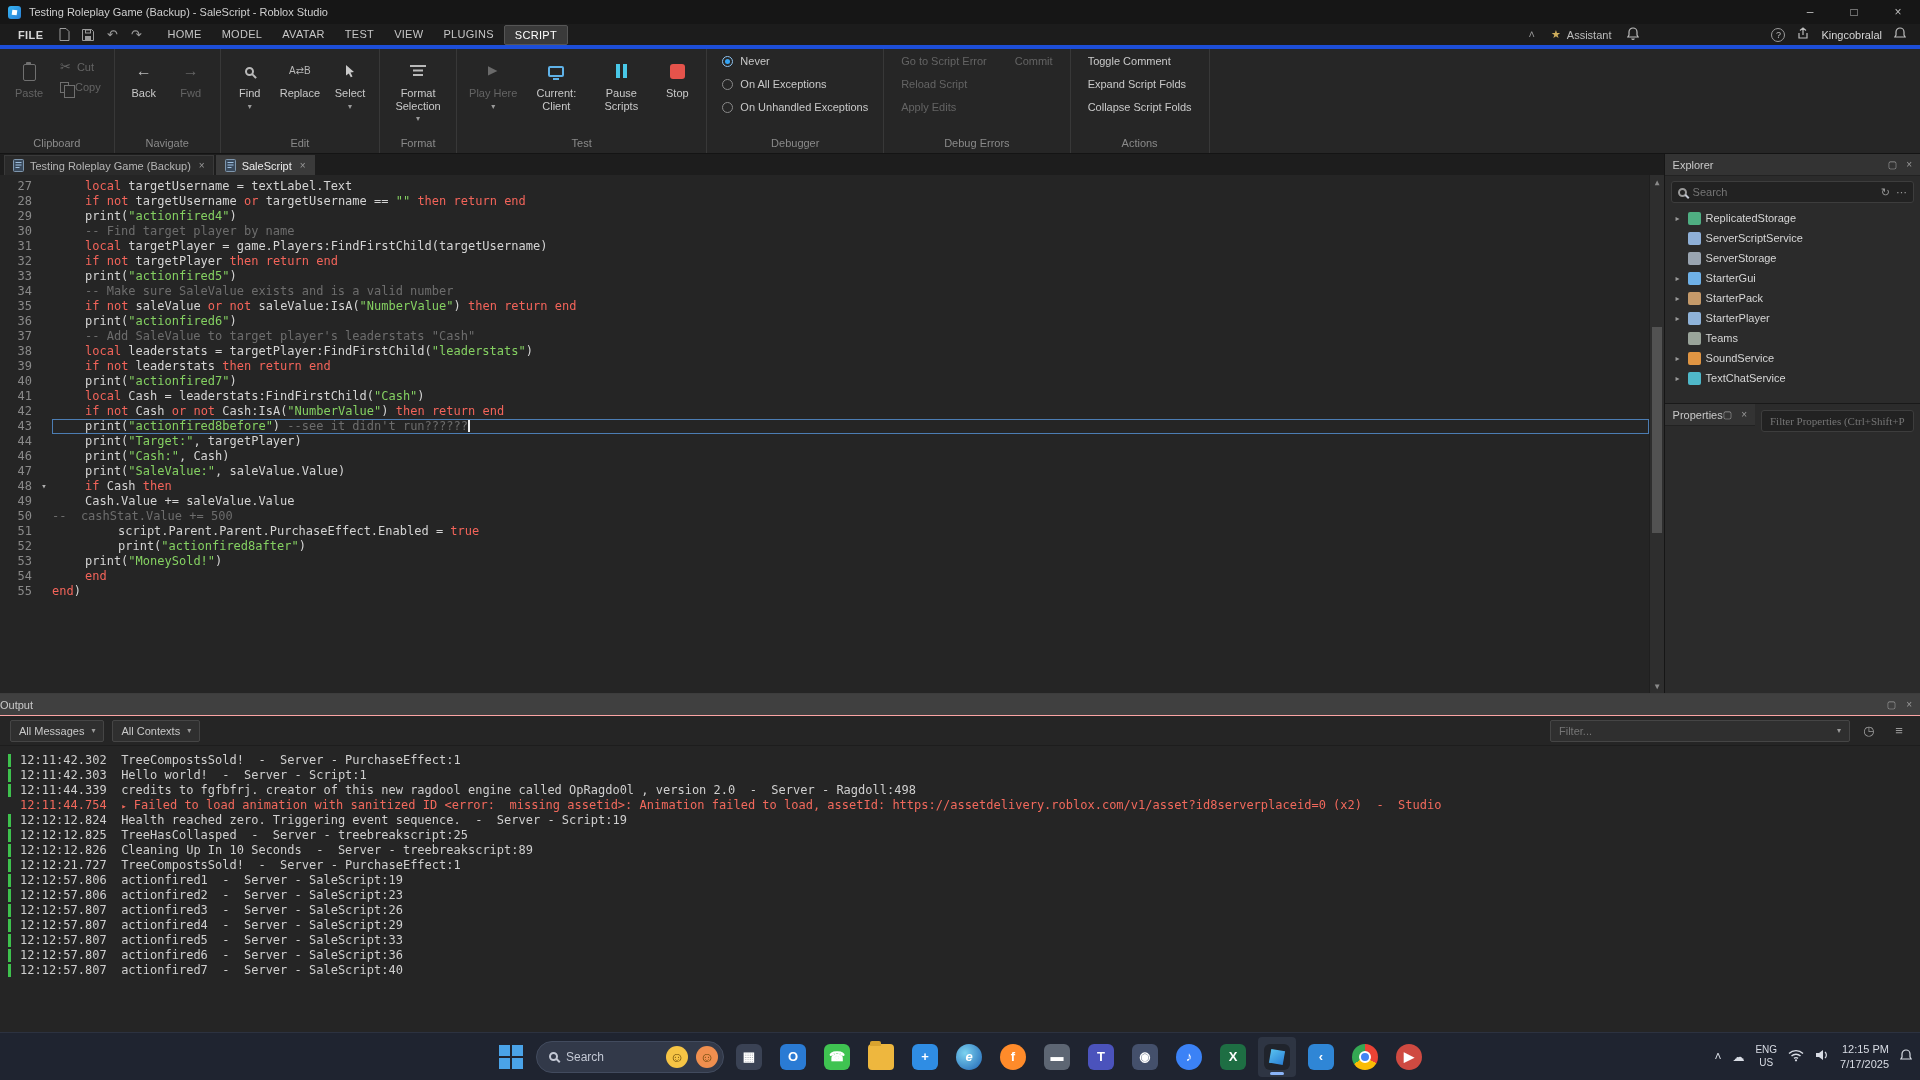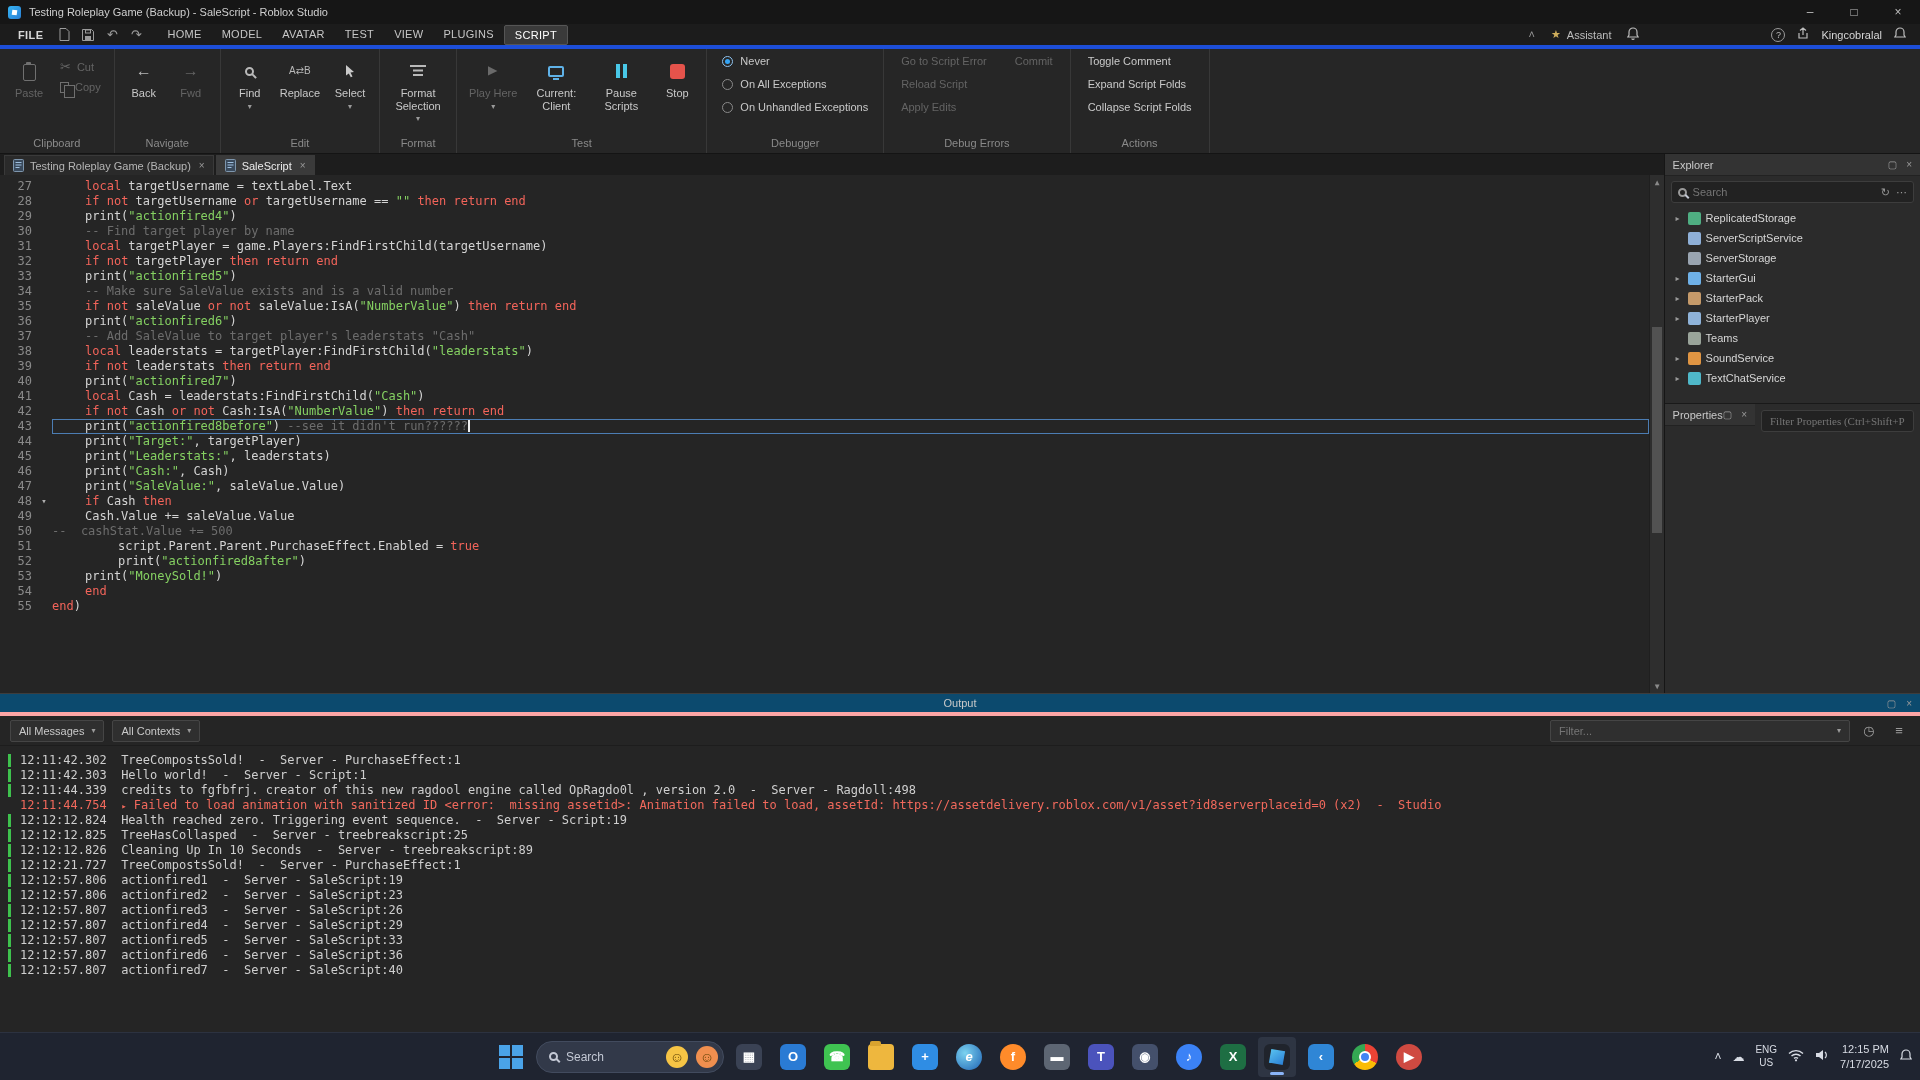--- a/index.html
+++ b/index.html
@@ -413,7 +413,6 @@
             <div class="eline"><span class="gut">42</span><span class="fold"></span><span class="ecode" style="padding-left:33px"><span class="k">if</span> <span class="k">not</span> Cash <span class="k">or</span> <span class="k">not</span> Cash:IsA(<span class="s">"NumberValue"</span>) <span class="k">then</span> <span class="k">return</span> <span class="k">end</span></span></div>
             <div class="eline cur"><span class="gut">43</span><span class="fold"></span><span class="ecode" style="padding-left:33px">print(<span class="s">"actionfired8before"</span>) <span class="c">--see it didn't run??????</span><span class="caret"></span></span></div>
             <div class="eline"><span class="gut">44</span><span class="fold"></span><span class="ecode" style="padding-left:33px">print(<span class="s">"Target:"</span>, targetPlayer)</span></div>
-            <div class="eline"><span class="gut">45</span><span class="fold"></span><span class="ecode" style="padding-left:33px">print(<span class="s">"Leaderstats:"</span>, leaderstats)</span></div>
             <div class="eline"><span class="gut">46</span><span class="fold"></span><span class="ecode" style="padding-left:33px">print(<span class="s">"Cash:"</span>, Cash)</span></div>
             <div class="eline"><span class="gut">47</span><span class="fold"></span><span class="ecode" style="padding-left:33px">print(<span class="s">"SaleValue:"</span>, saleValue.Value)</span></div>
             <div class="eline"><span class="gut">48</span><span class="fold">▾</span><span class="ecode" style="padding-left:33px"><span class="k">if</span> Cash <span class="k">then</span></span></div>

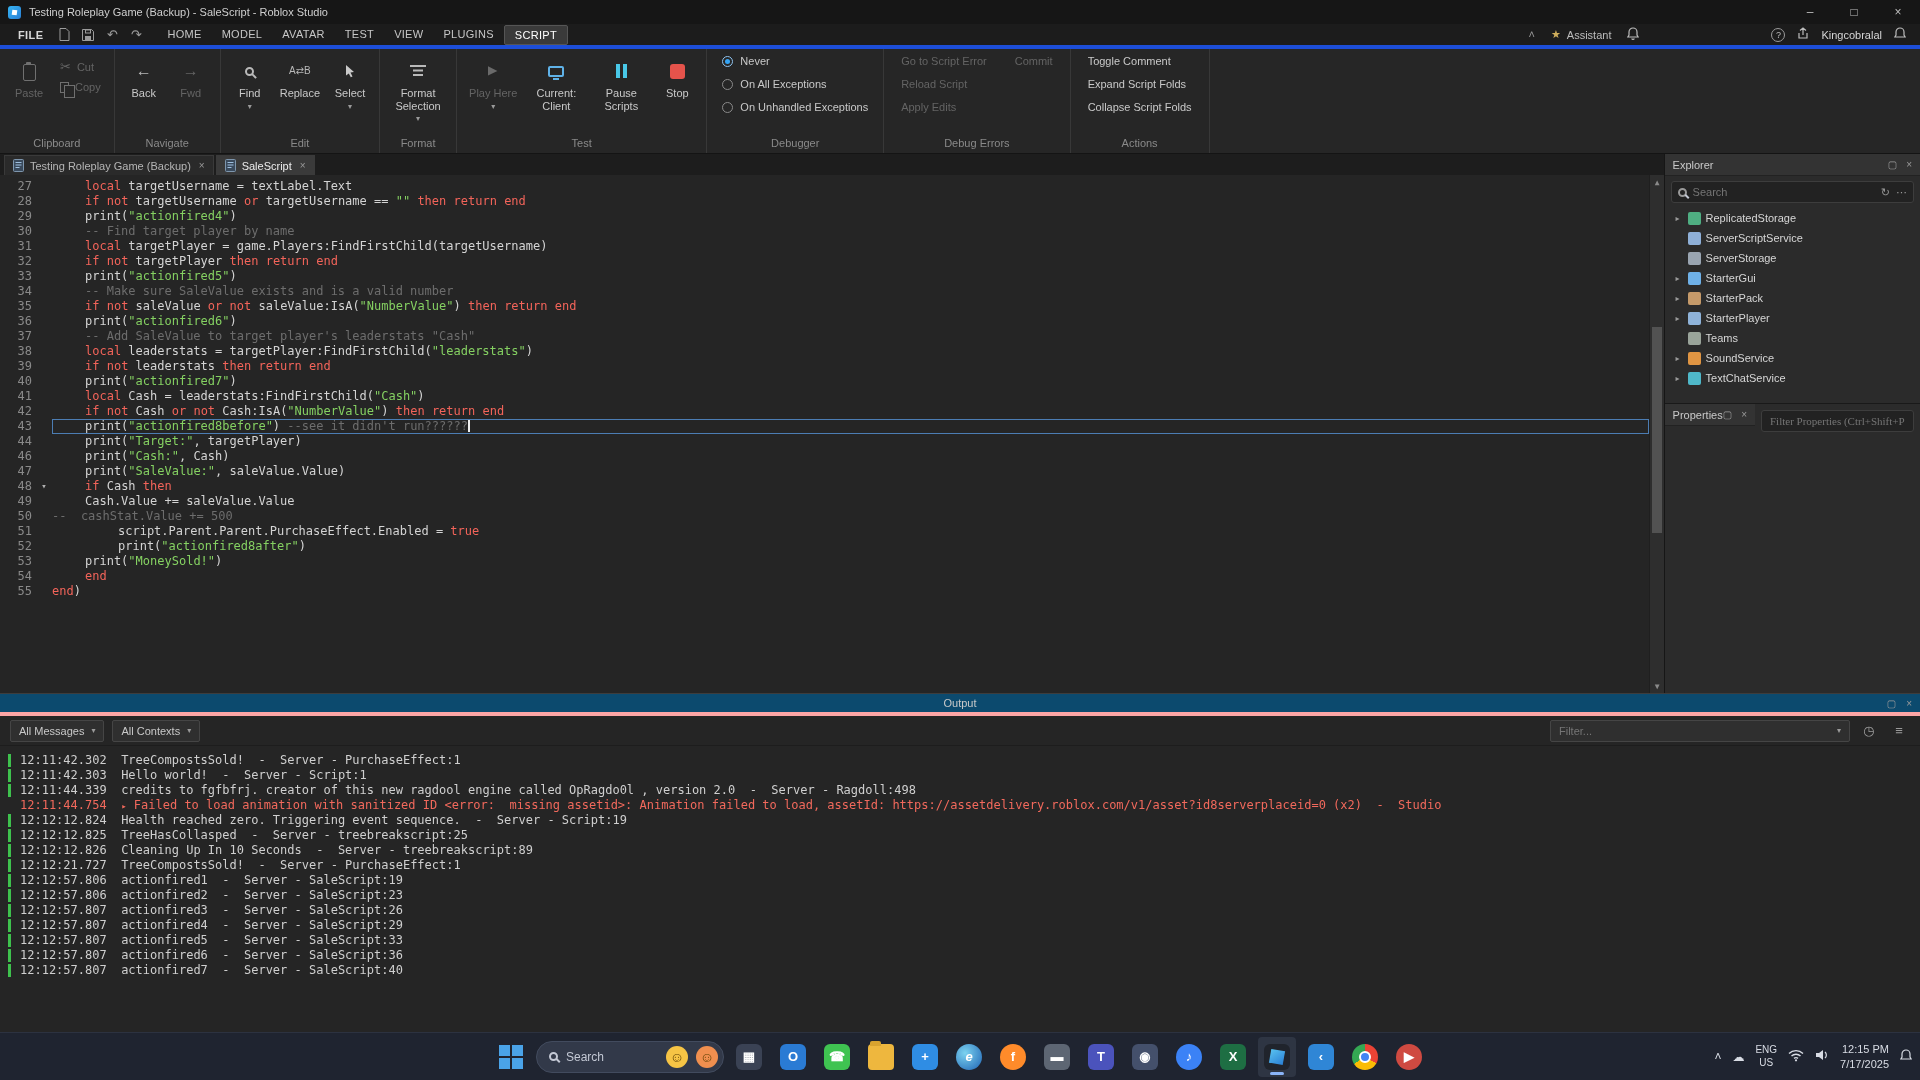--- a/index.html
+++ b/index.html
@@ -106,7 +106,7 @@
 
   
   .output{flex:0 0 339px;display:flex;flex-direction:column;background:#252525;border-top:1px solid #3d3d3d}
-  .output-header{height:22px;flex:0 0 auto;background:#0c4a6e;display:flex;align-items:center;justify-content:center;position:relative;font-size:11px;color:#c9c9c9;border-bottom:4px solid #fca5a5}
+  .output-header{height:22px;flex:0 0 auto;background:#404040;display:flex;align-items:center;justify-content:flex-start;position:relative;font-size:11px;color:#c9c9c9;border-bottom:1px solid #fca5a5}
   .oh-icons{position:absolute;right:8px;display:flex;gap:10px;color:#9a9a9a;font-size:10px}
   .output-toolbar{height:30px;flex:0 0 auto;display:flex;align-items:center;padding:0 10px;gap:8px;border-bottom:1px solid #1d1d1d}
   .dropdown{height:22px;background:#2f2f2f;border:1px solid #454545;border-radius:2px;display:flex;align-items:center;gap:7px;padding:0 8px;font-size:11px;color:#c9c9c9}

